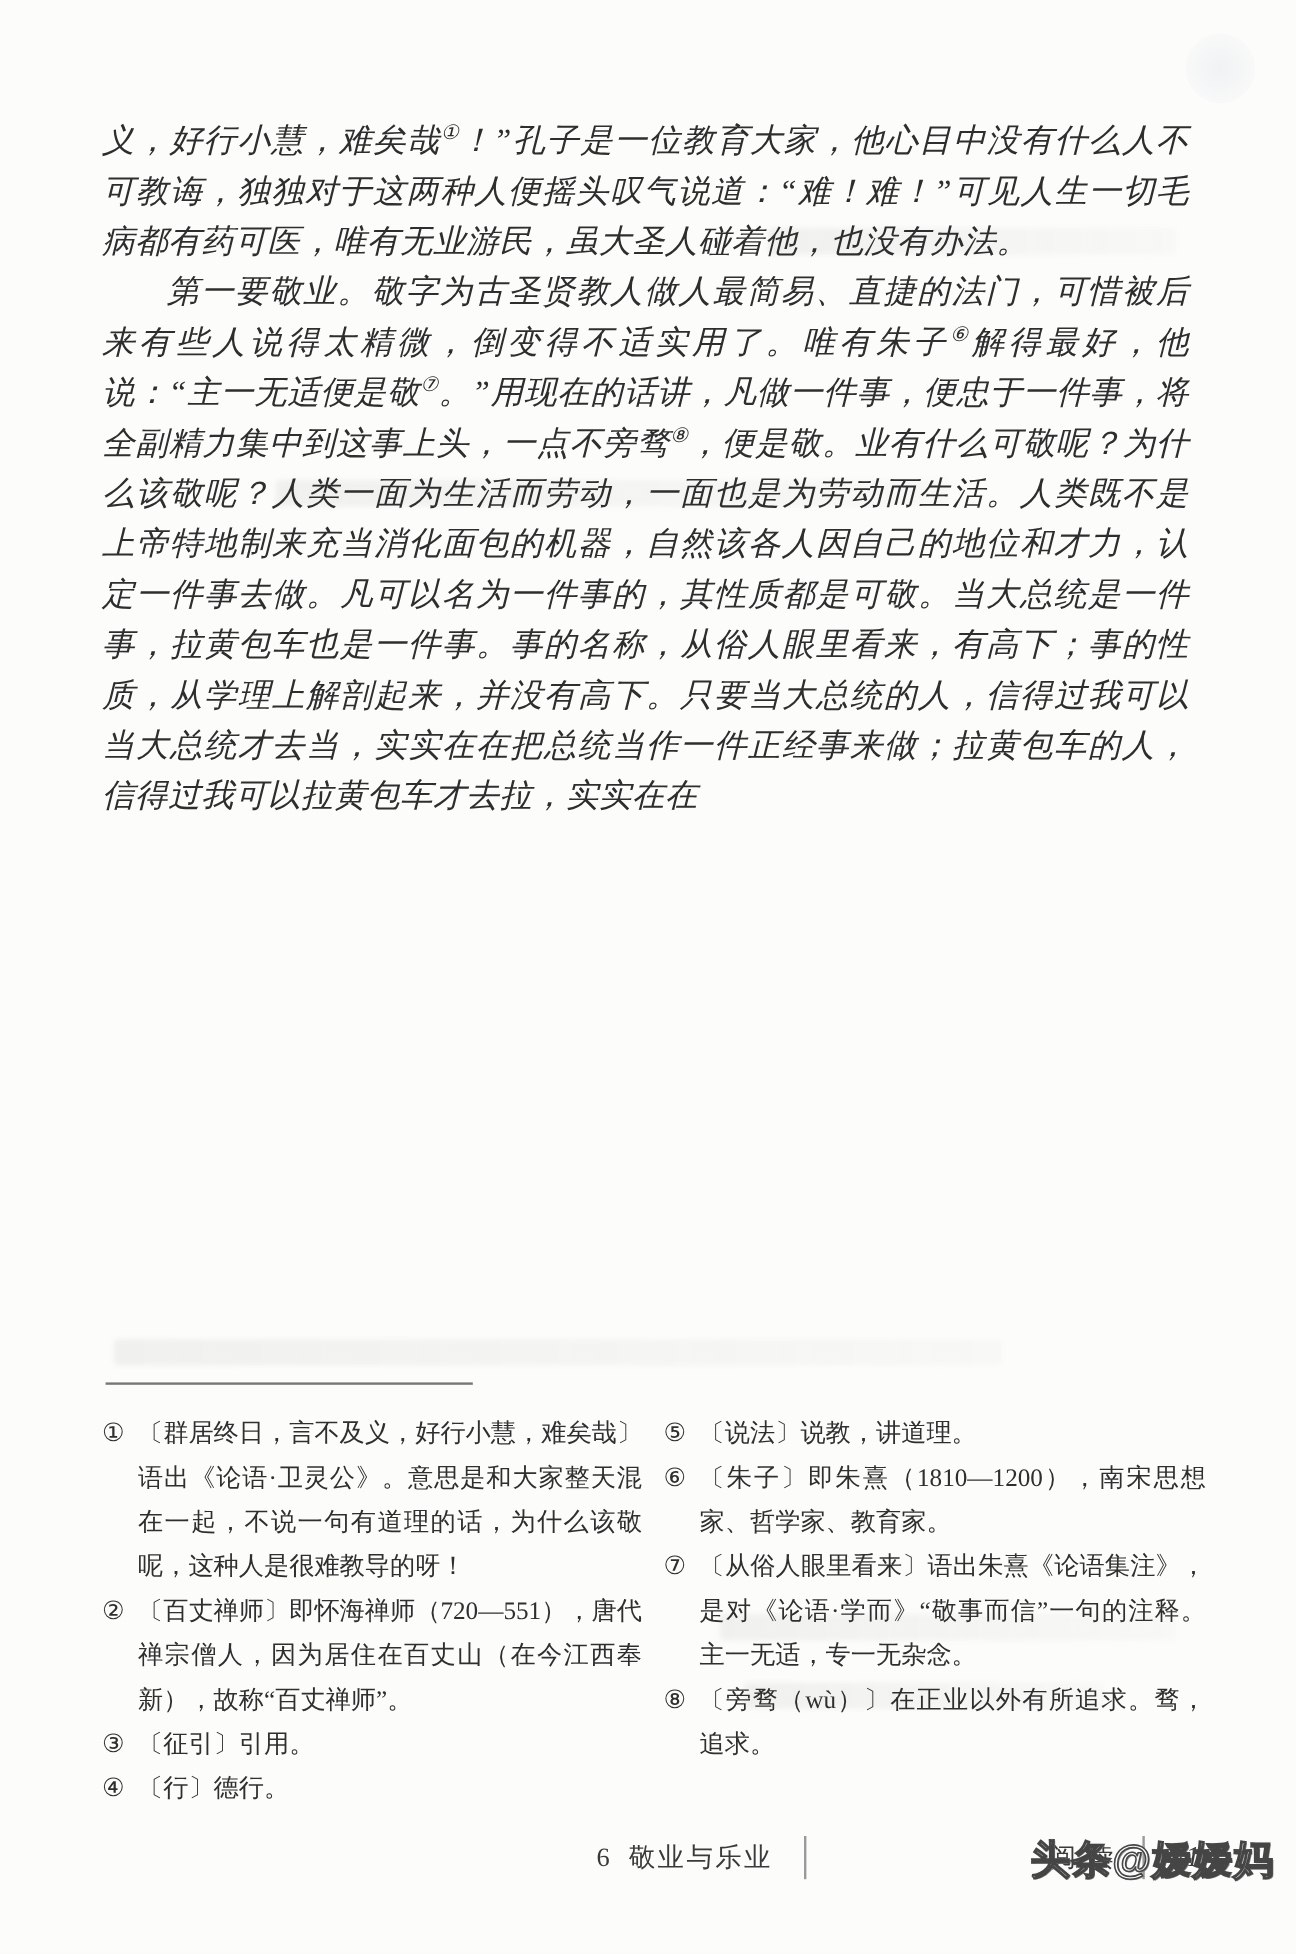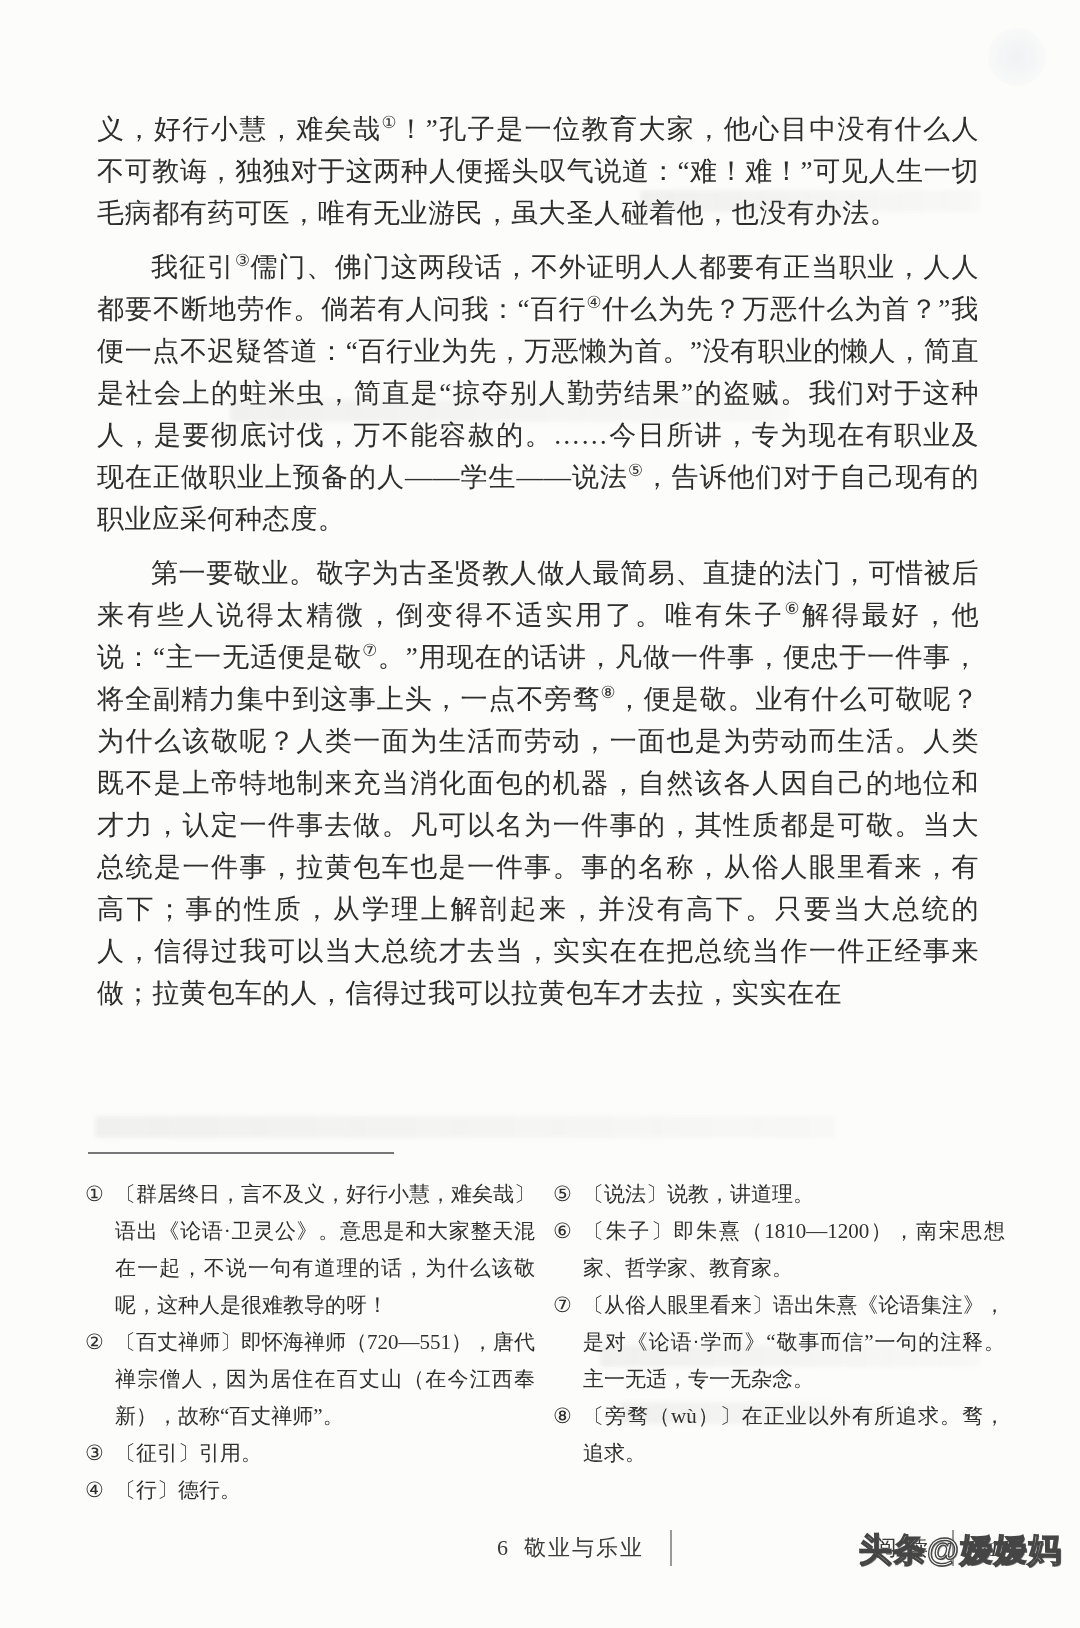--- a/index.html
+++ b/index.html
@@ -42,7 +42,7 @@
     color: #2e2e2e;
     text-align: justify;
   }
-  .body-text p { margin: 12px; text-indent: 2em; }
+  .body-text p { margin: 0; text-indent: 2em; font-style: italic; }
   .body-text p.p-first { text-indent: 0; }
   .body-text sup {
     font-size: 0.62em;

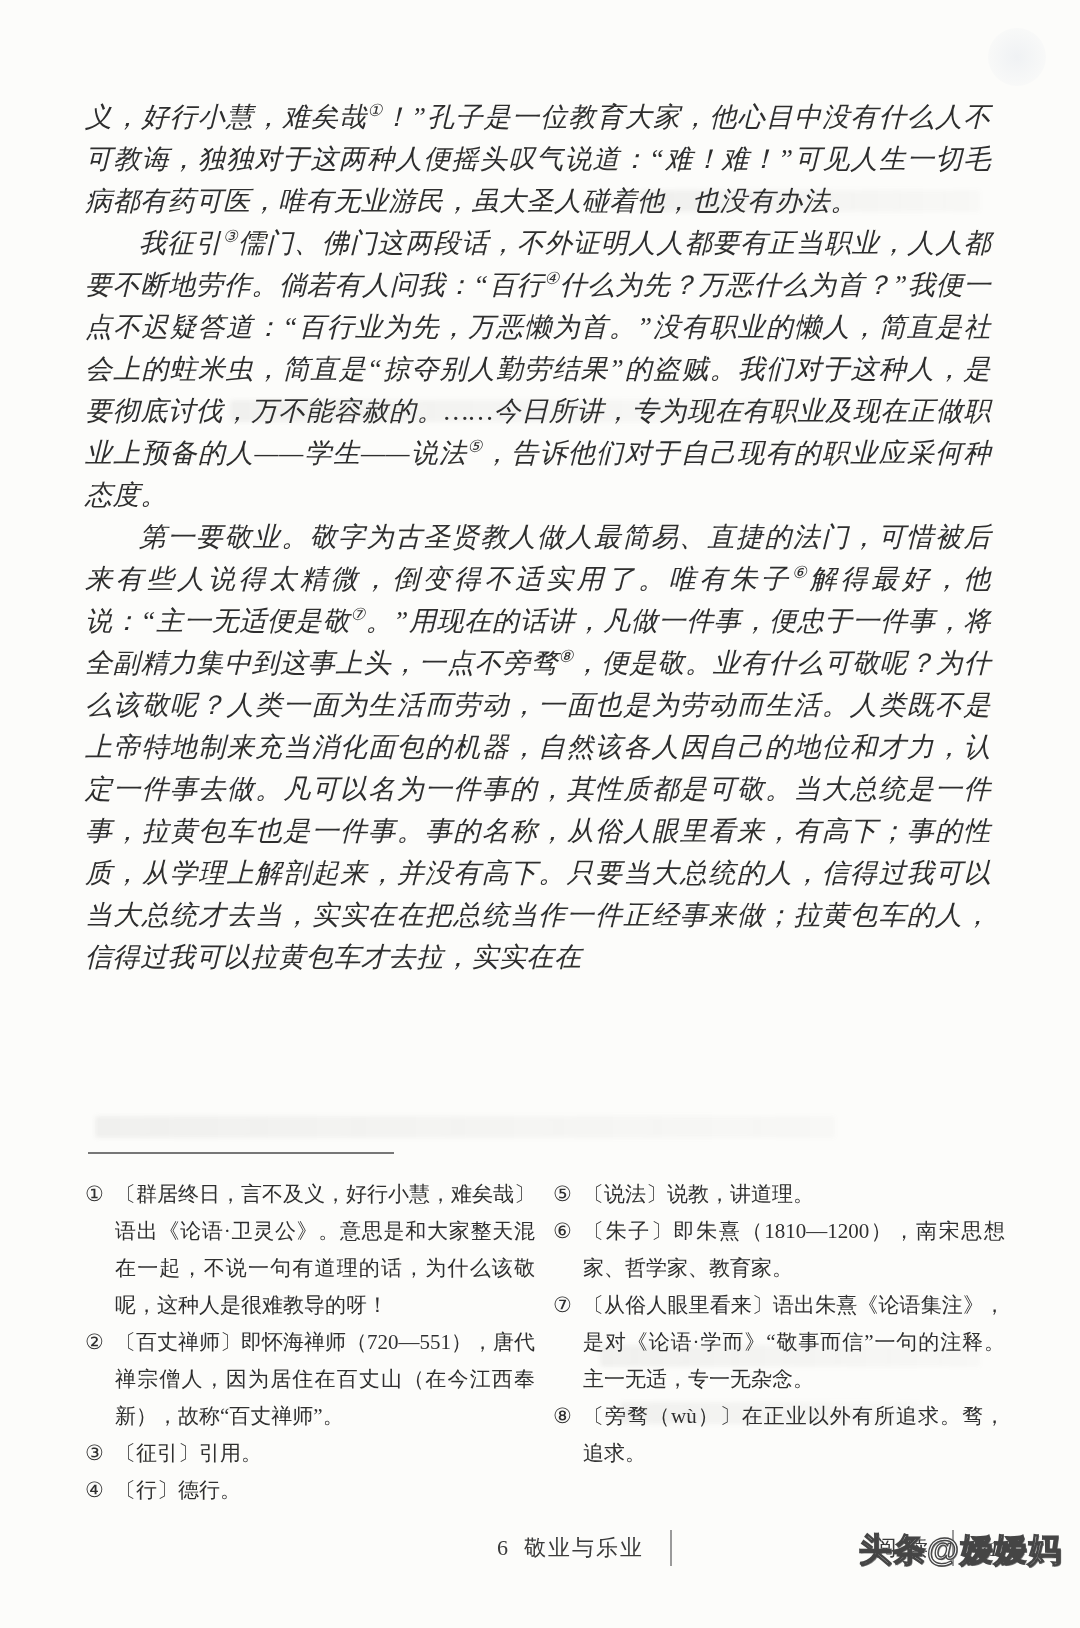--- a/index.html
+++ b/index.html
@@ -122,7 +122,6 @@
 
   <div class="body-text">
     <p class="p-first">义，好行小慧，难矣哉<sup>①</sup>！”孔子是一位教育大家，他心目中没有什么人不可教诲，独独对于这两种人便摇头叹气说道：“难！难！”可见人生一切毛病都有药可医，唯有无业游民，虽大圣人碰着他，也没有办法。</p>
-    <p>我征引<sup>③</sup>儒门、佛门这两段话，不外证明人人都要有正当职业，人人都要不断地劳作。倘若有人问我：“百行<sup>④</sup>什么为先？万恶什么为首？”我便一点不迟疑答道：“百行业为先，万恶懒为首。”没有职业的懒人，简直是社会上的蛀米虫，简直是“掠夺别人勤劳结果”的盗贼。我们对于这种人，是要彻底讨伐，万不能容赦的。……今日所讲，专为现在有职业及现在正做职业上预备的人——学生——说法<sup>⑤</sup>，告诉他们对于自己现有的职业应采何种态度。</p>
     <p>第一要敬业。敬字为古圣贤教人做人最简易、直捷的法门，可惜被后来有些人说得太精微，倒变得不适实用了。唯有朱子<sup>⑥</sup>解得最好，他说：“主一无适便是敬<sup>⑦</sup>。”用现在的话讲，凡做一件事，便忠于一件事，将全副精力集中到这事上头，一点不旁骛<sup>⑧</sup>，便是敬。业有什么可敬呢？为什么该敬呢？人类一面为生活而劳动，一面也是为劳动而生活。人类既不是上帝特地制来充当消化面包的机器，自然该各人因自己的地位和才力，认定一件事去做。凡可以名为一件事的，其性质都是可敬。当大总统是一件事，拉黄包车也是一件事。事的名称，从俗人眼里看来，有高下；事的性质，从学理上解剖起来，并没有高下。只要当大总统的人，信得过我可以当大总统才去当，实实在在把总统当作一件正经事来做；拉黄包车的人，信得过我可以拉黄包车才去拉，实实在在</p>
   </div>
 

